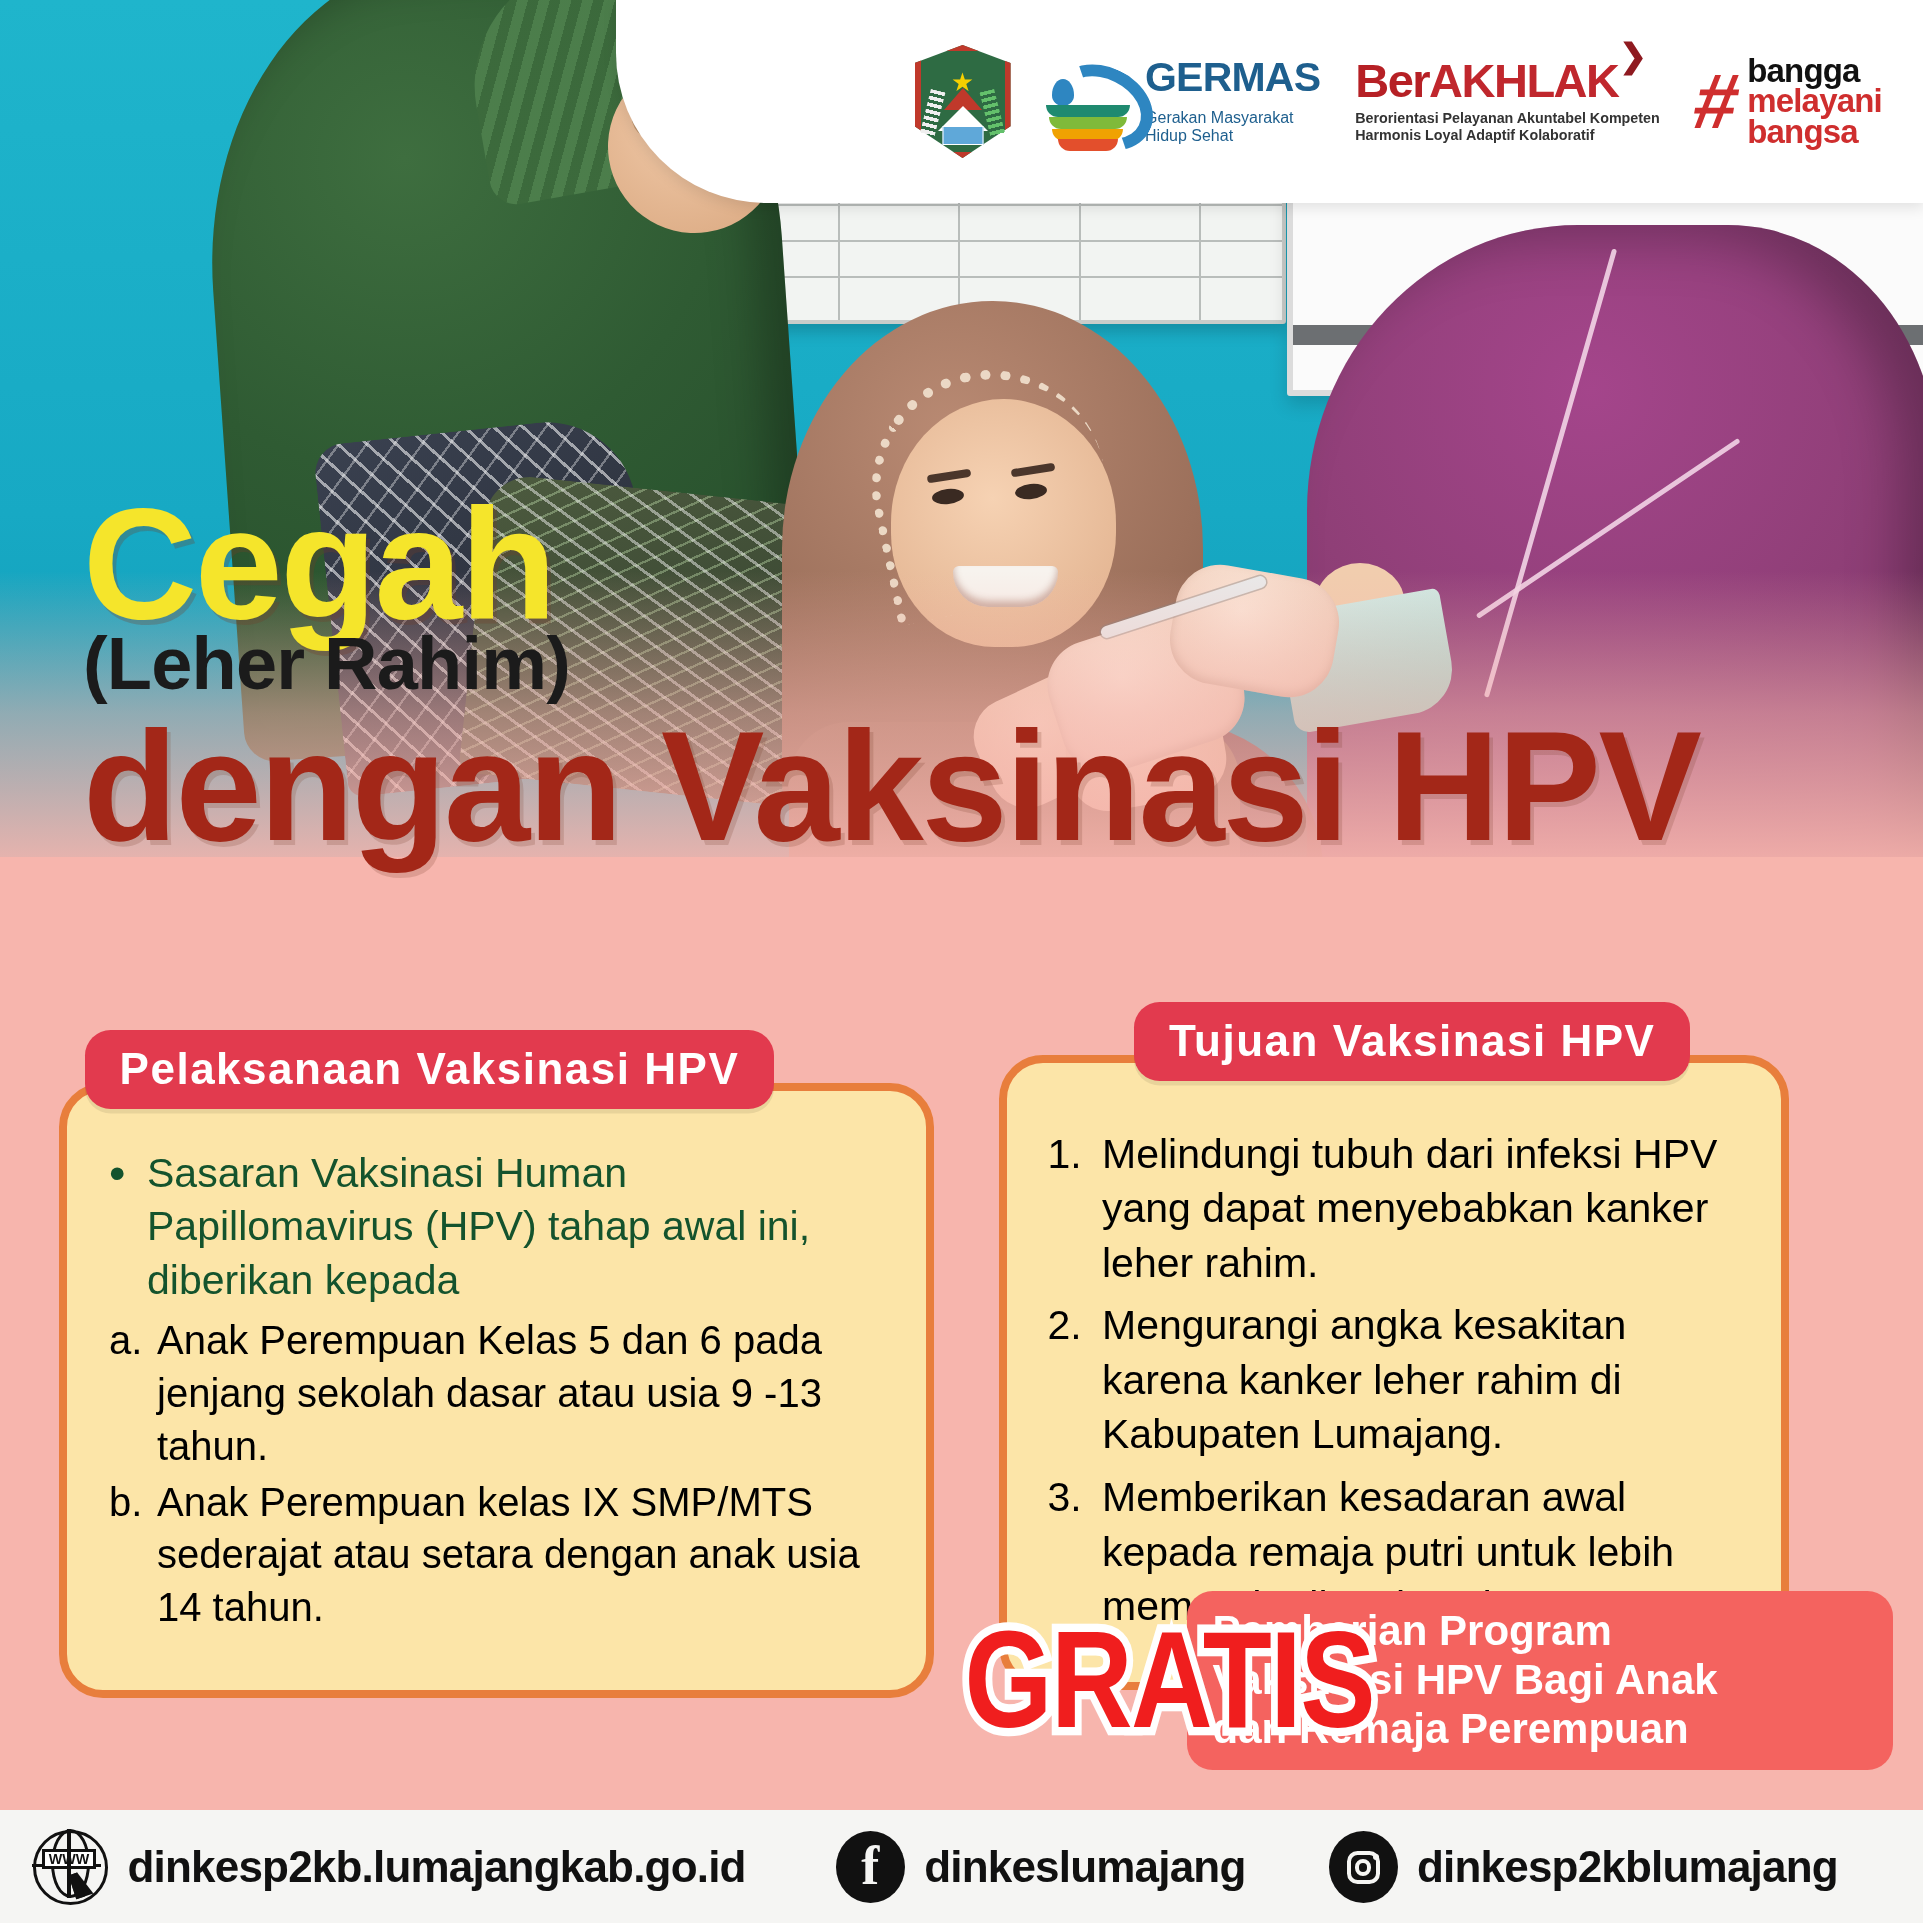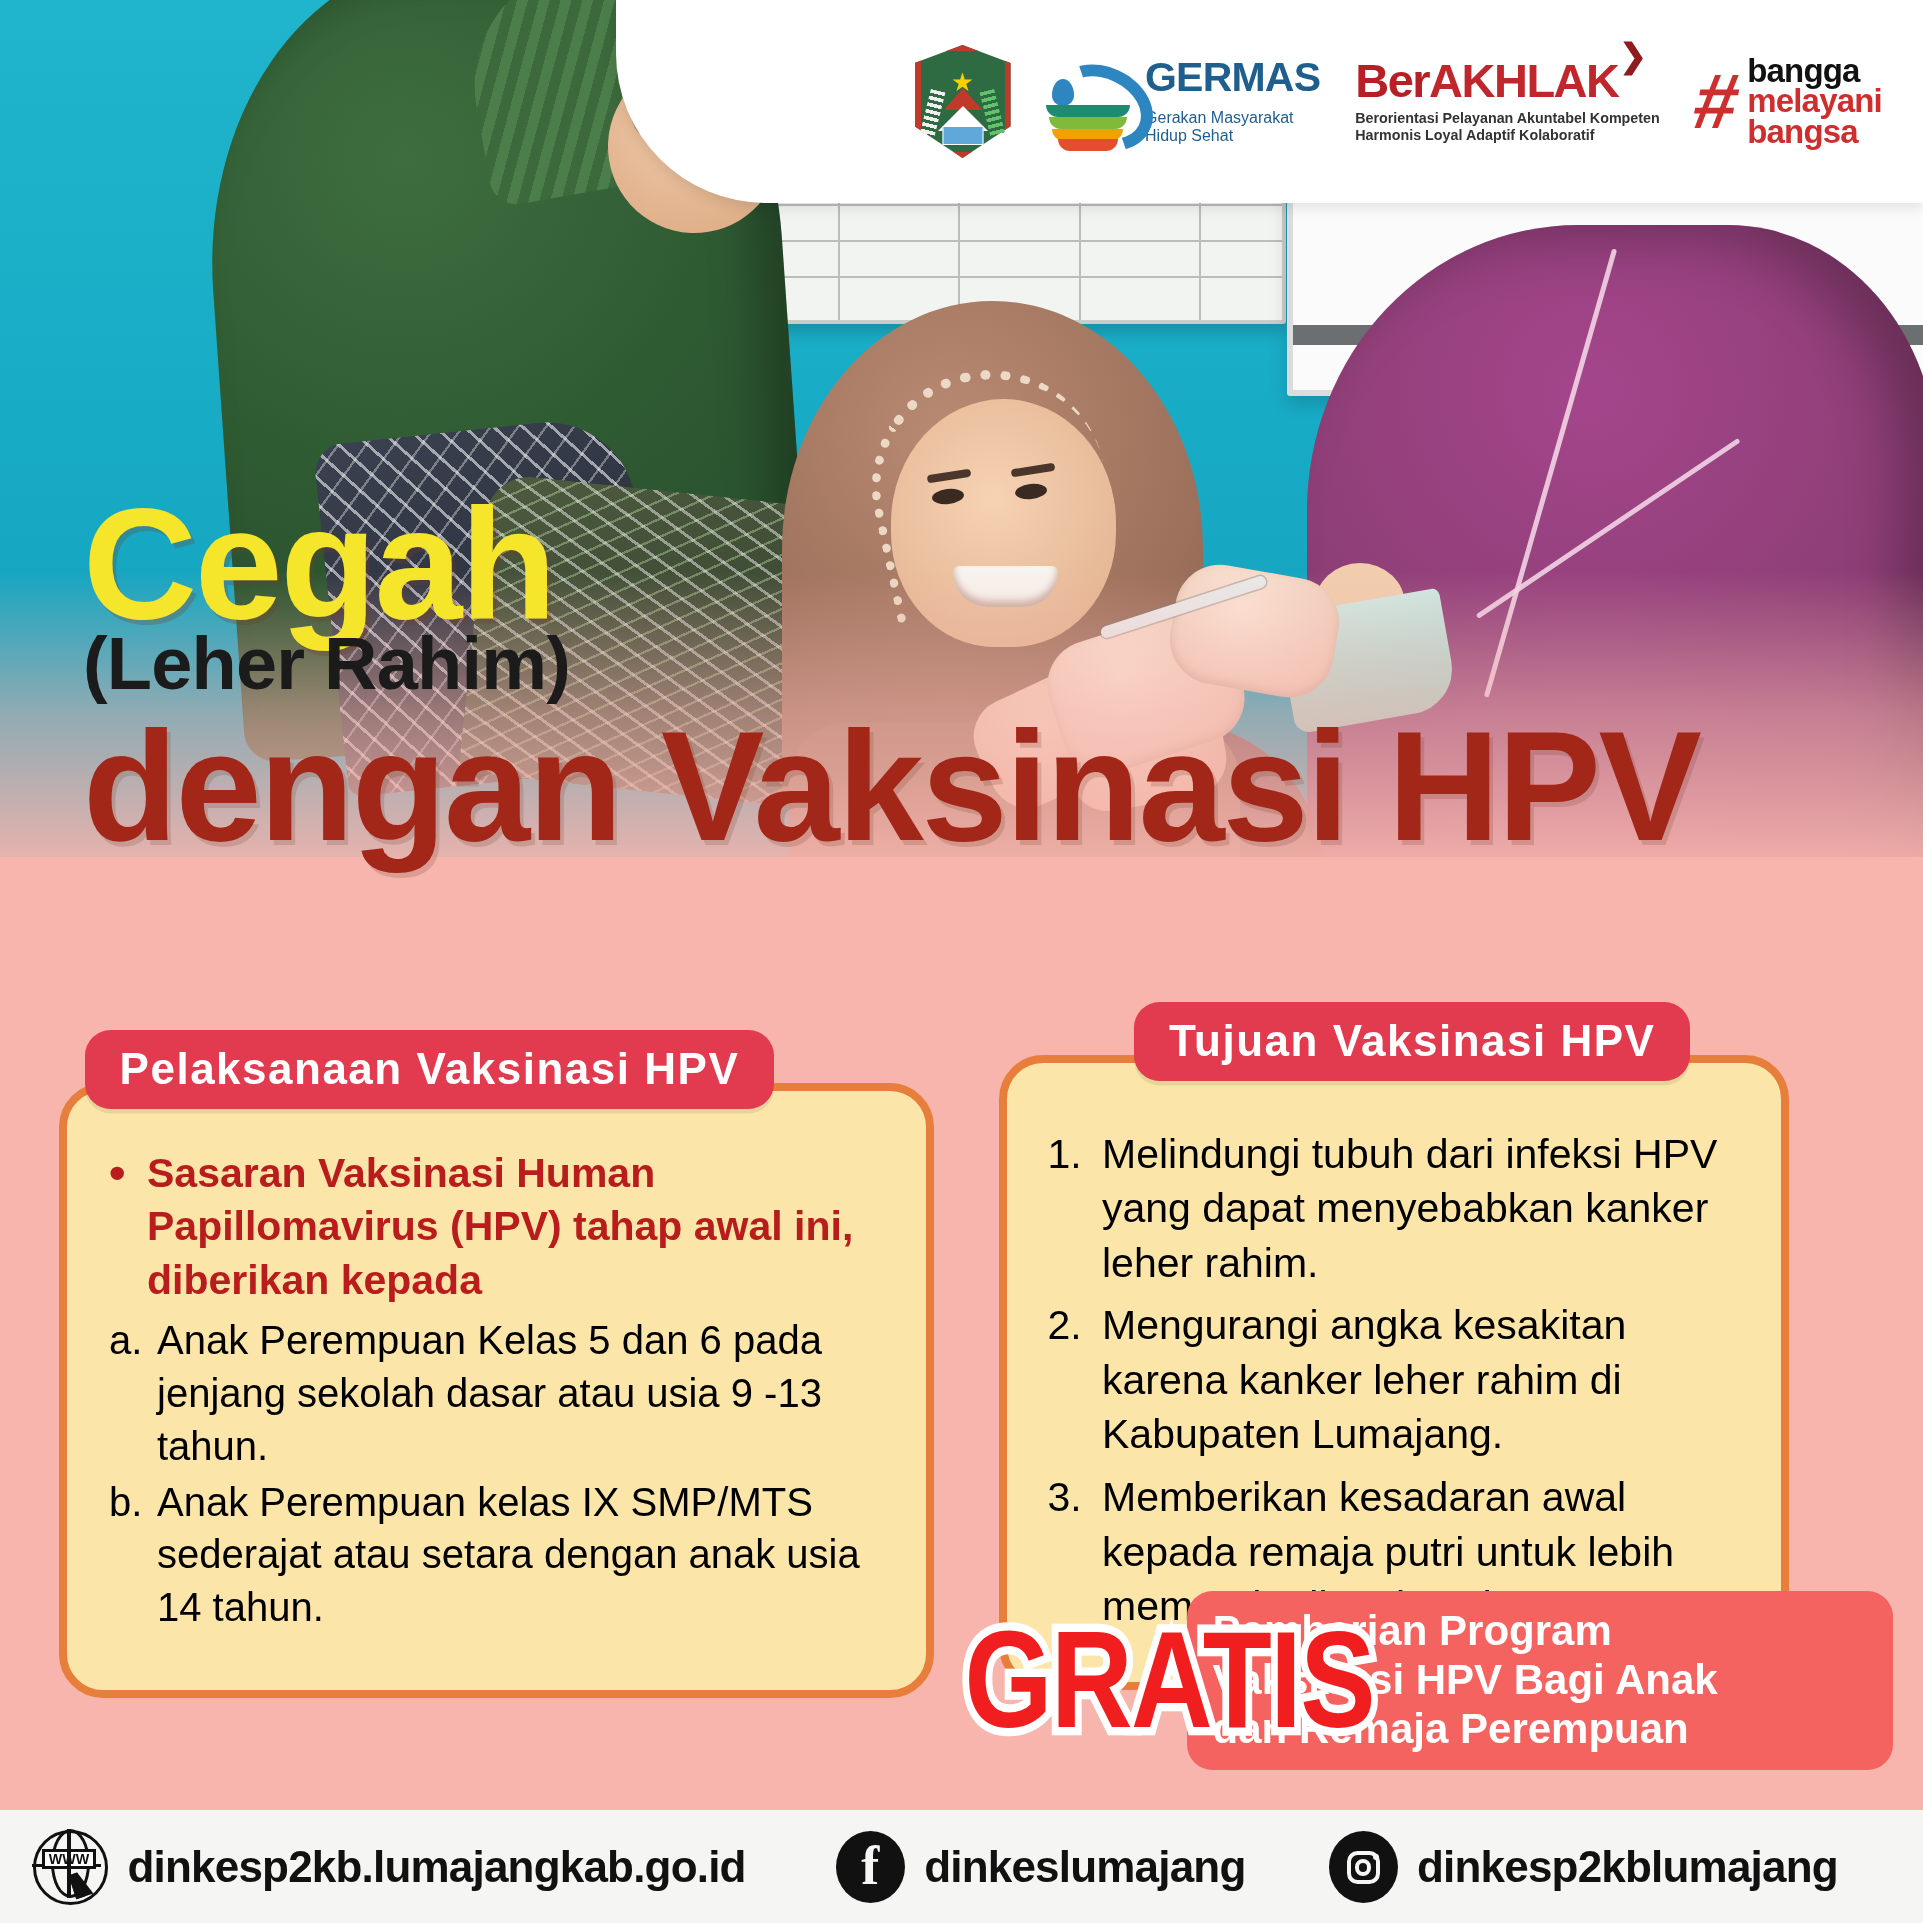--- a/index.html
+++ b/index.html
@@ -224,7 +224,7 @@
 
   ul.bul{margin:0;padding:0;list-style:none;}
   ul.bul>li{
-    position:relative;padding-left:44px;font-size:41px;font-weight:700;color:#b91c1c;
+    position:relative;padding-left:44px;font-size:41px;font-weight:400;color:#14532d;
     line-height:1.30;margin-bottom:7.5px;
   }
   ul.bul>li:before{content:"•";position:absolute;left:6px;top:-4.5px;font-size:47px;}

